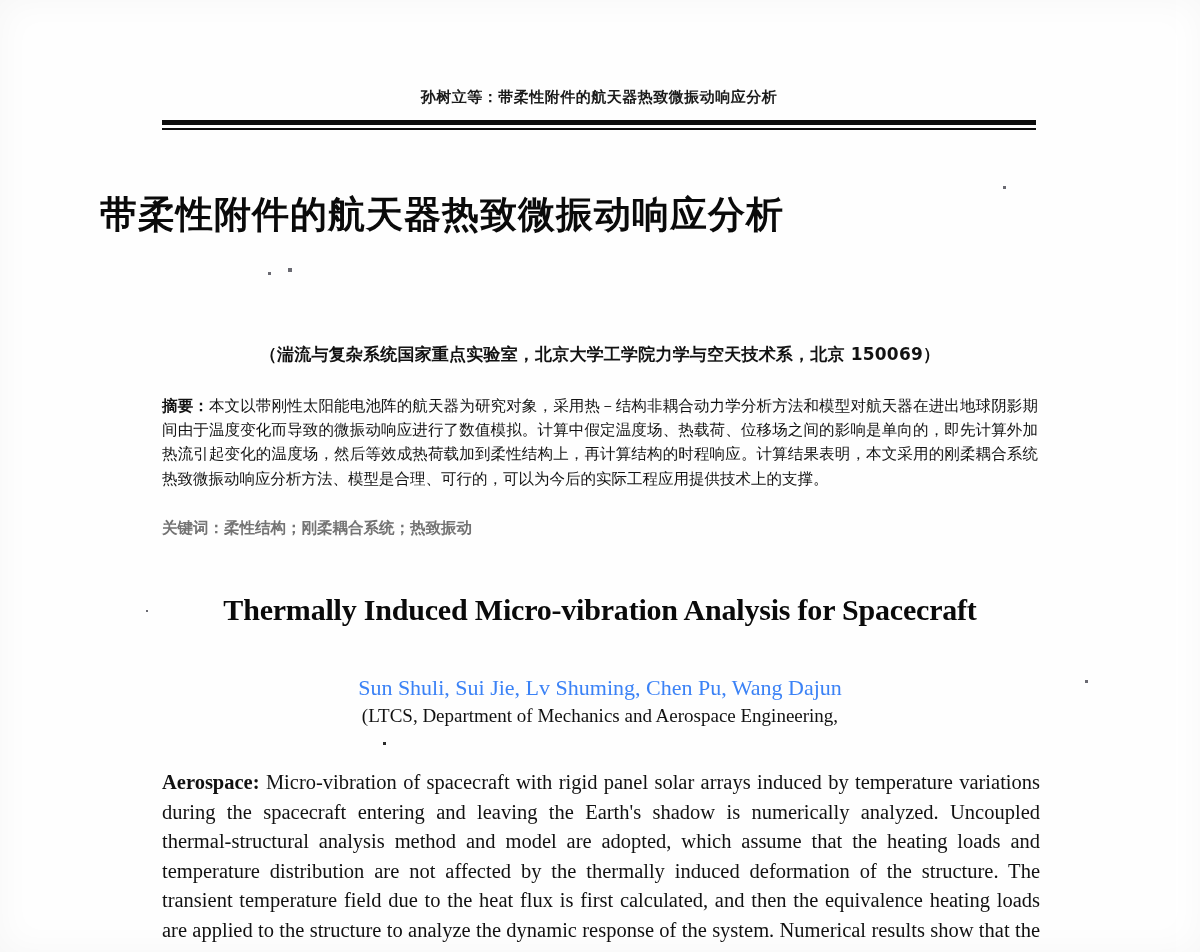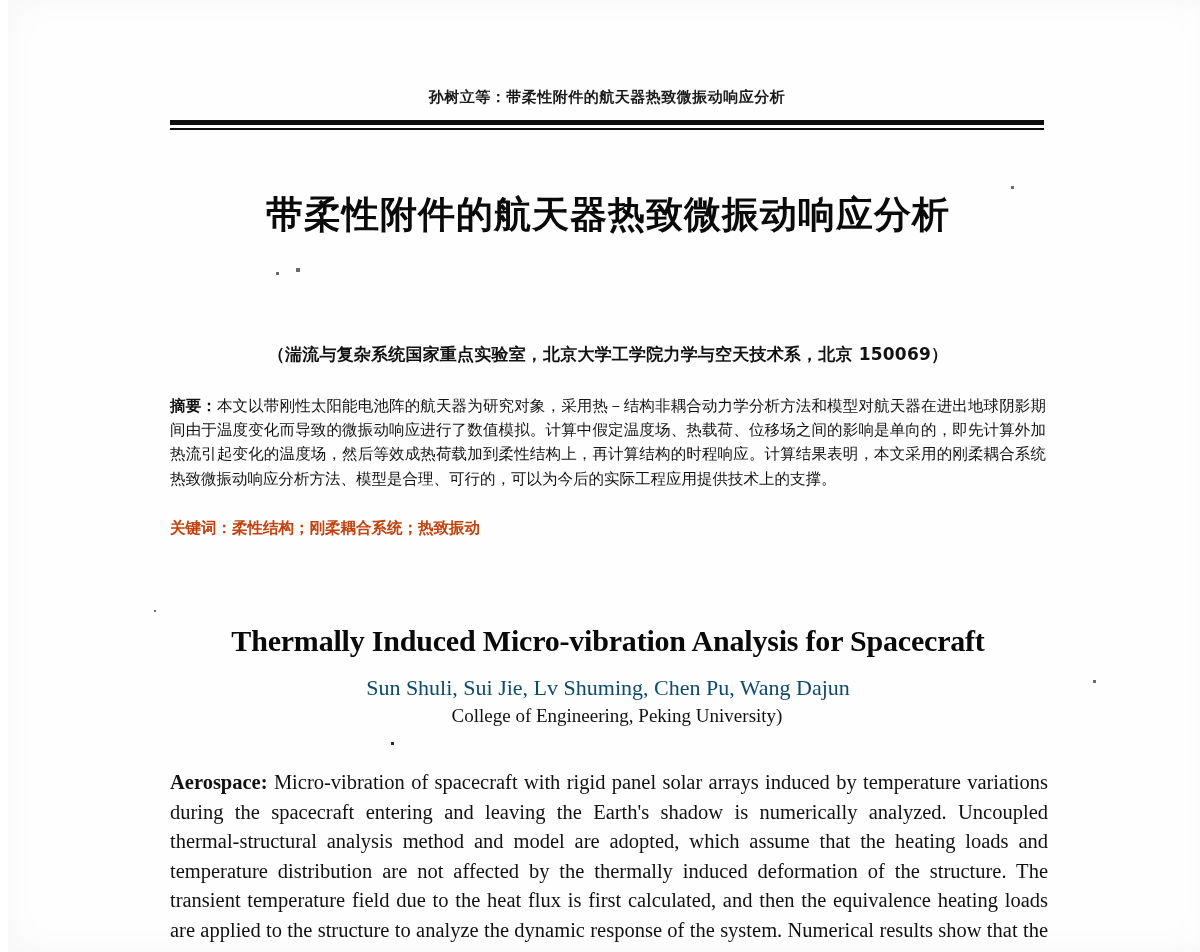--- a/index.html
+++ b/index.html
@@ -18,7 +18,7 @@
 
   .page {
     position: absolute;
-    left: 8px;
+    left: 0;
     top: 0;
     width: 1176px;
     height: 952px;

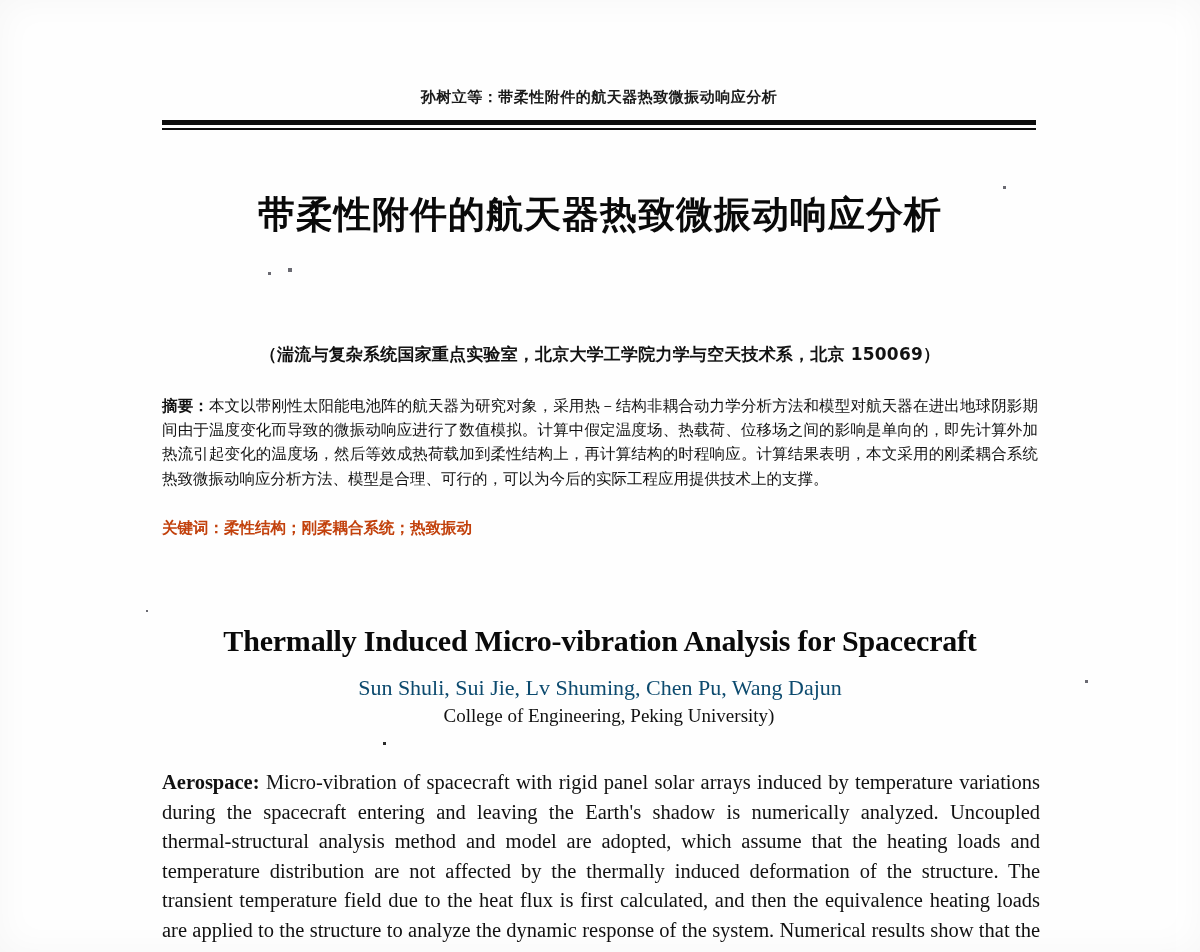--- a/index.html
+++ b/index.html
@@ -62,7 +62,7 @@
     left: 100px;
     top: 190px;
     width: 1000px;
-    text-align: center;
+    text-align: left;
     font-family: "DejaVu Sans", sans-serif;
     font-weight: bold;
     font-size: 37px;

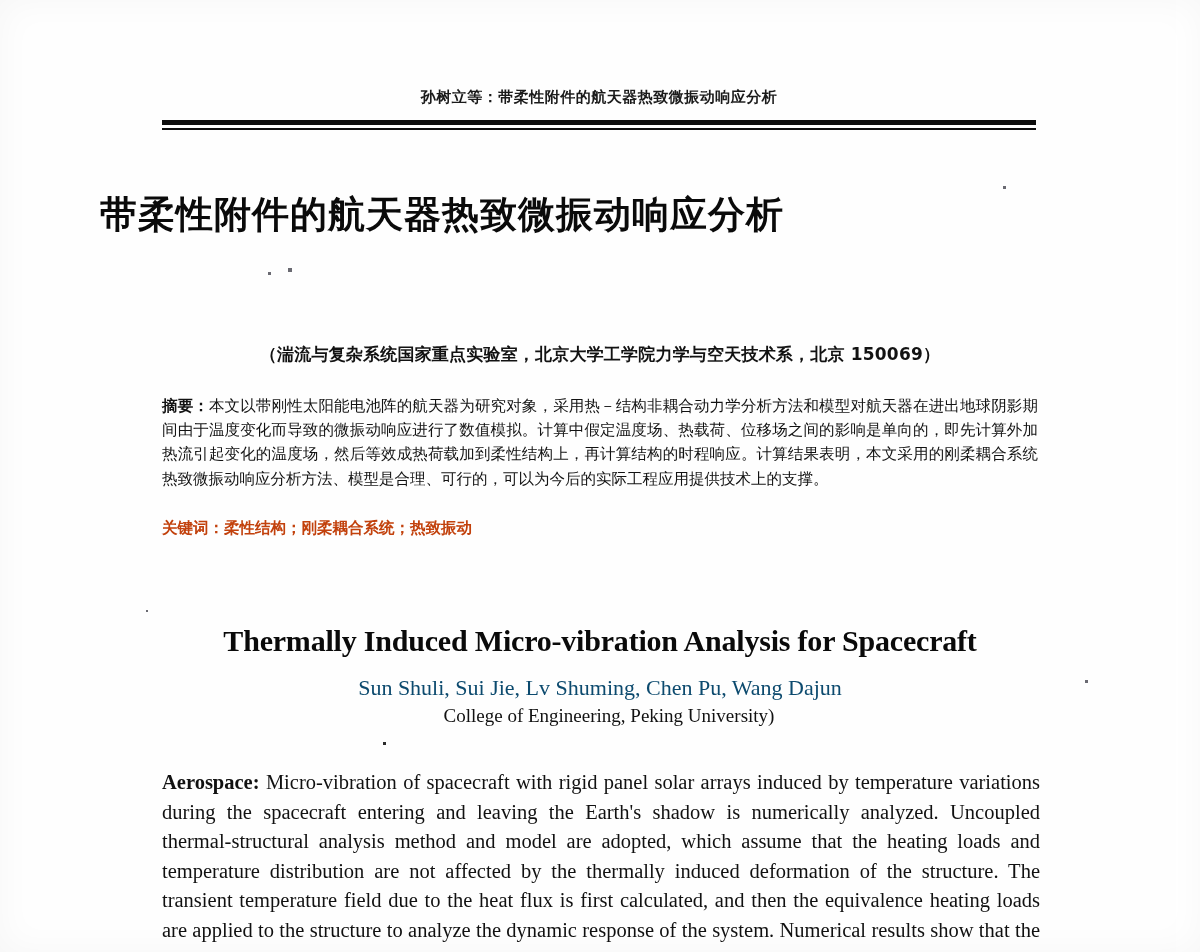--- a/index.html
+++ b/index.html
@@ -122,7 +122,7 @@
     font-size: 15.5px;
     font-weight: bold;
     line-height: 24px;
-    color: #c2410c;
+    color: #737373;
   }
 
   

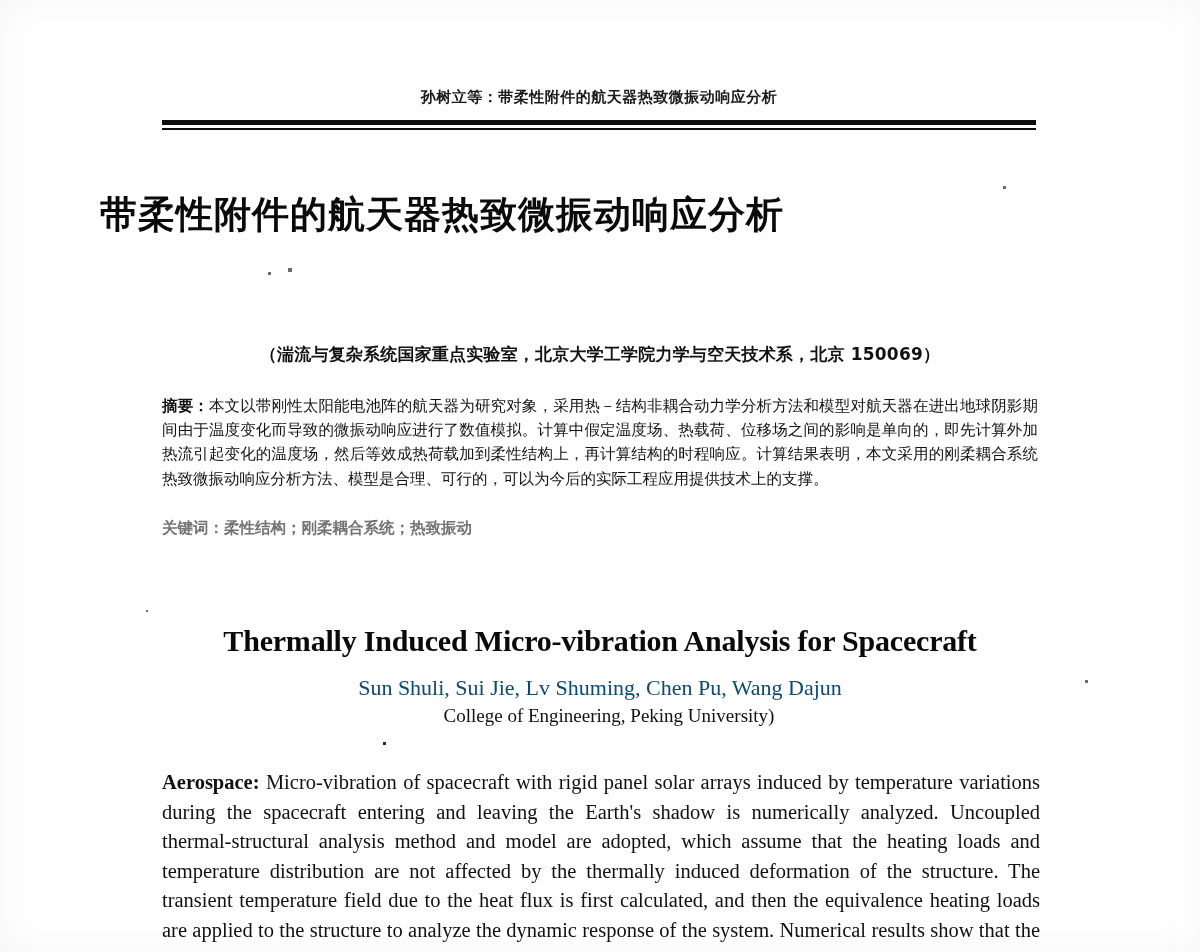--- a/index.html
+++ b/index.html
@@ -138,7 +138,6 @@
     line-height: 36px;
     letter-spacing: -0.2px;
     color: #0a0a0a;
-    margin-top: 31px;
   }
 
   .en-authors {

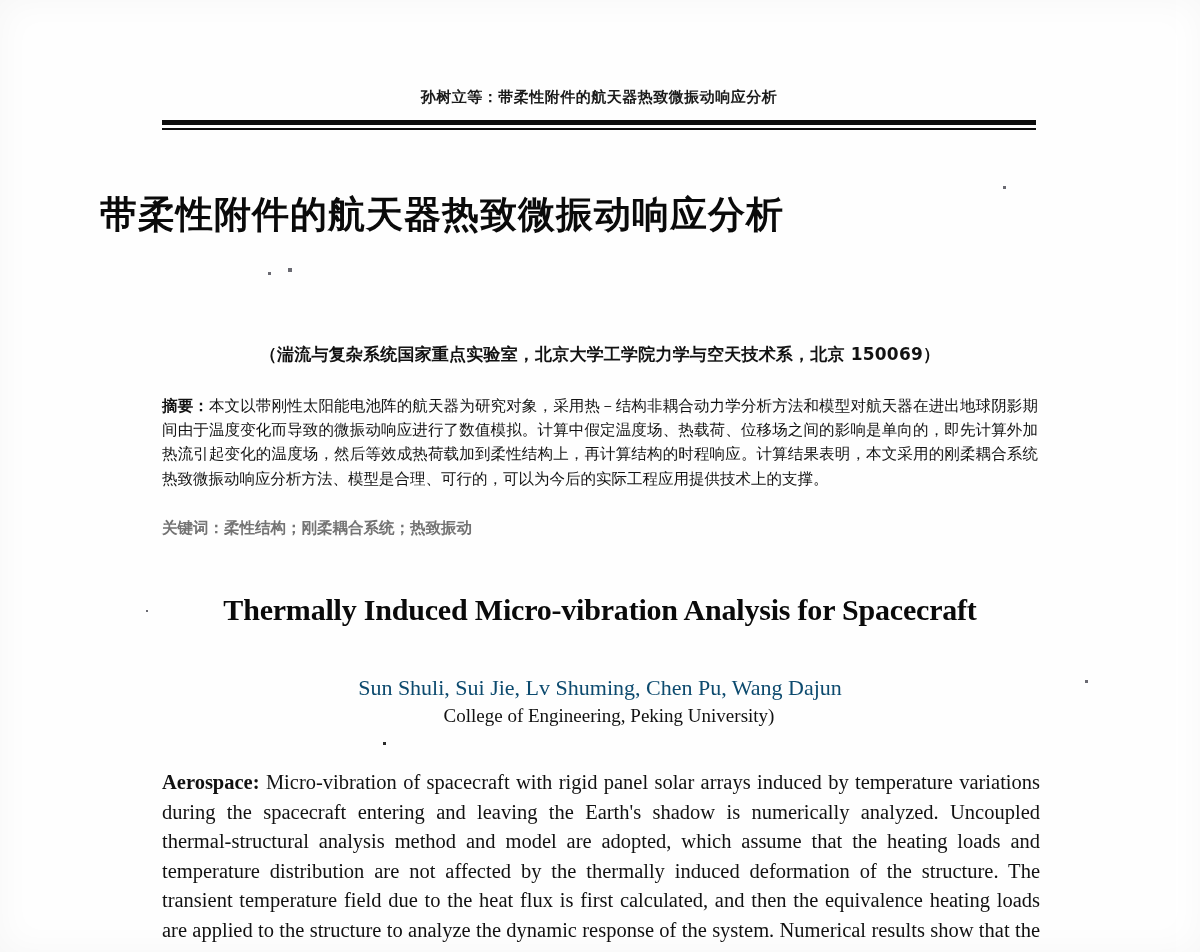--- a/index.html
+++ b/index.html
@@ -149,7 +149,7 @@
     font-family: "Liberation Serif", serif;
     font-size: 22px;
     line-height: 24px;
-    color: #0c4a6e;
+    color: #3b82f6;
   }
   .en-affil {
     position: absolute;

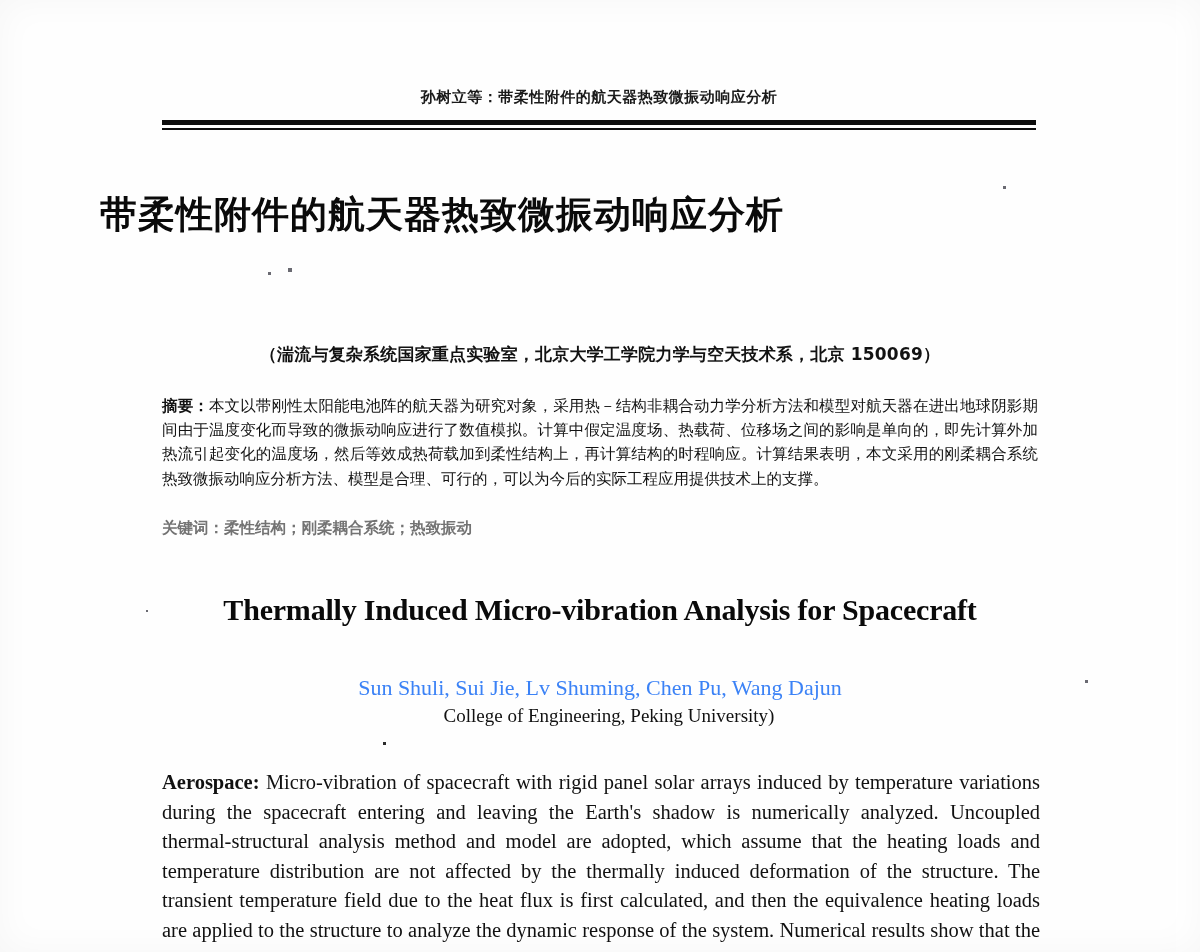--- a/index.html
+++ b/index.html
@@ -235,6 +235,7 @@
   <div class="en-authors">Sun Shuli, Sui Jie, Lv Shuming, Chen Pu, Wang Dajun</div>
 
   <div class="en-affil">
+    <span>(LTCS, Department of Mechanics and Aerospace Engineering,</span>
     <span class="line2">College of Engineering, Peking University)</span>
   </div>
 

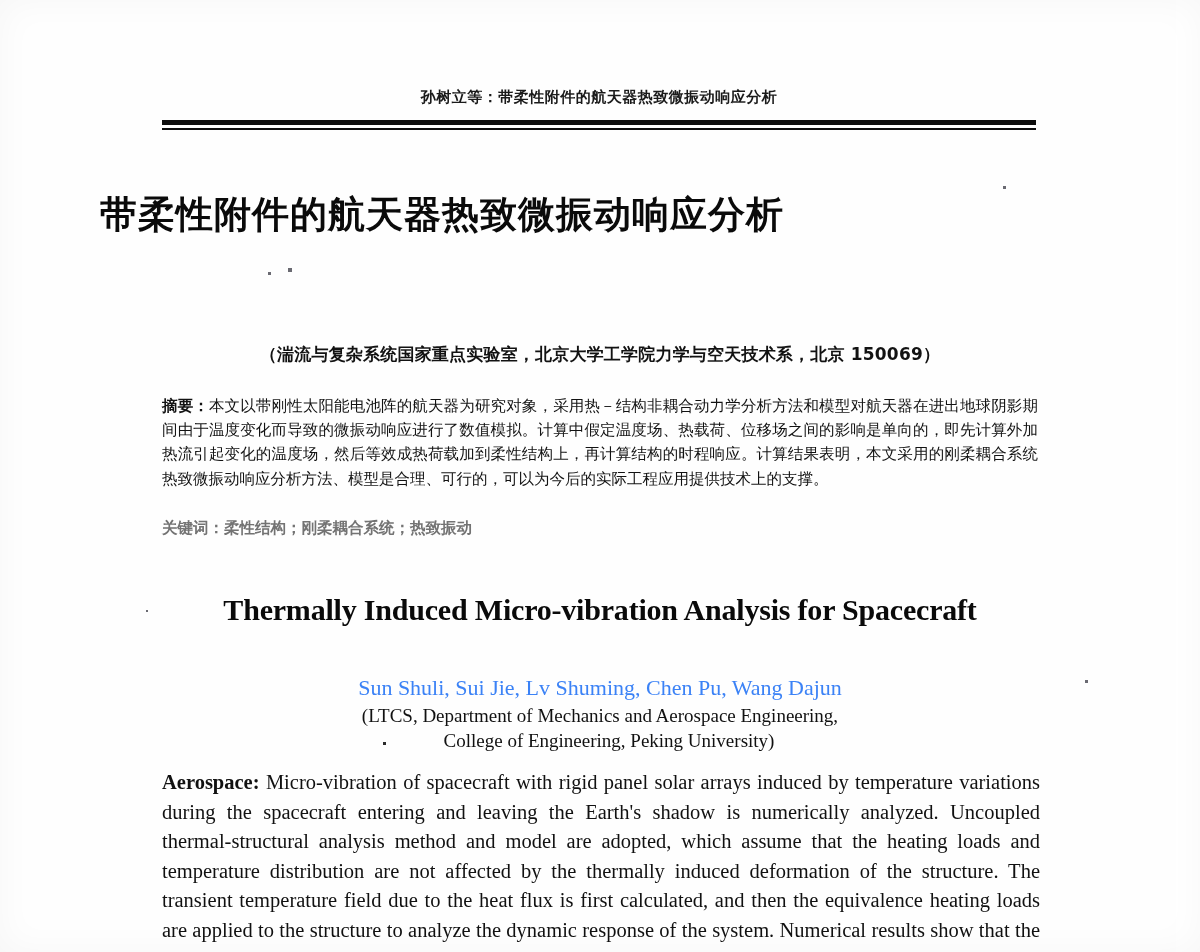--- a/index.html
+++ b/index.html
@@ -236,7 +236,6 @@
 
   <div class="en-affil">
     <span>(LTCS, Department of Mechanics and Aerospace Engineering,</span>
-    <span class="line2">College of Engineering, Peking University)</span>
   </div>
 
   <div class="stray-dot"></div>

